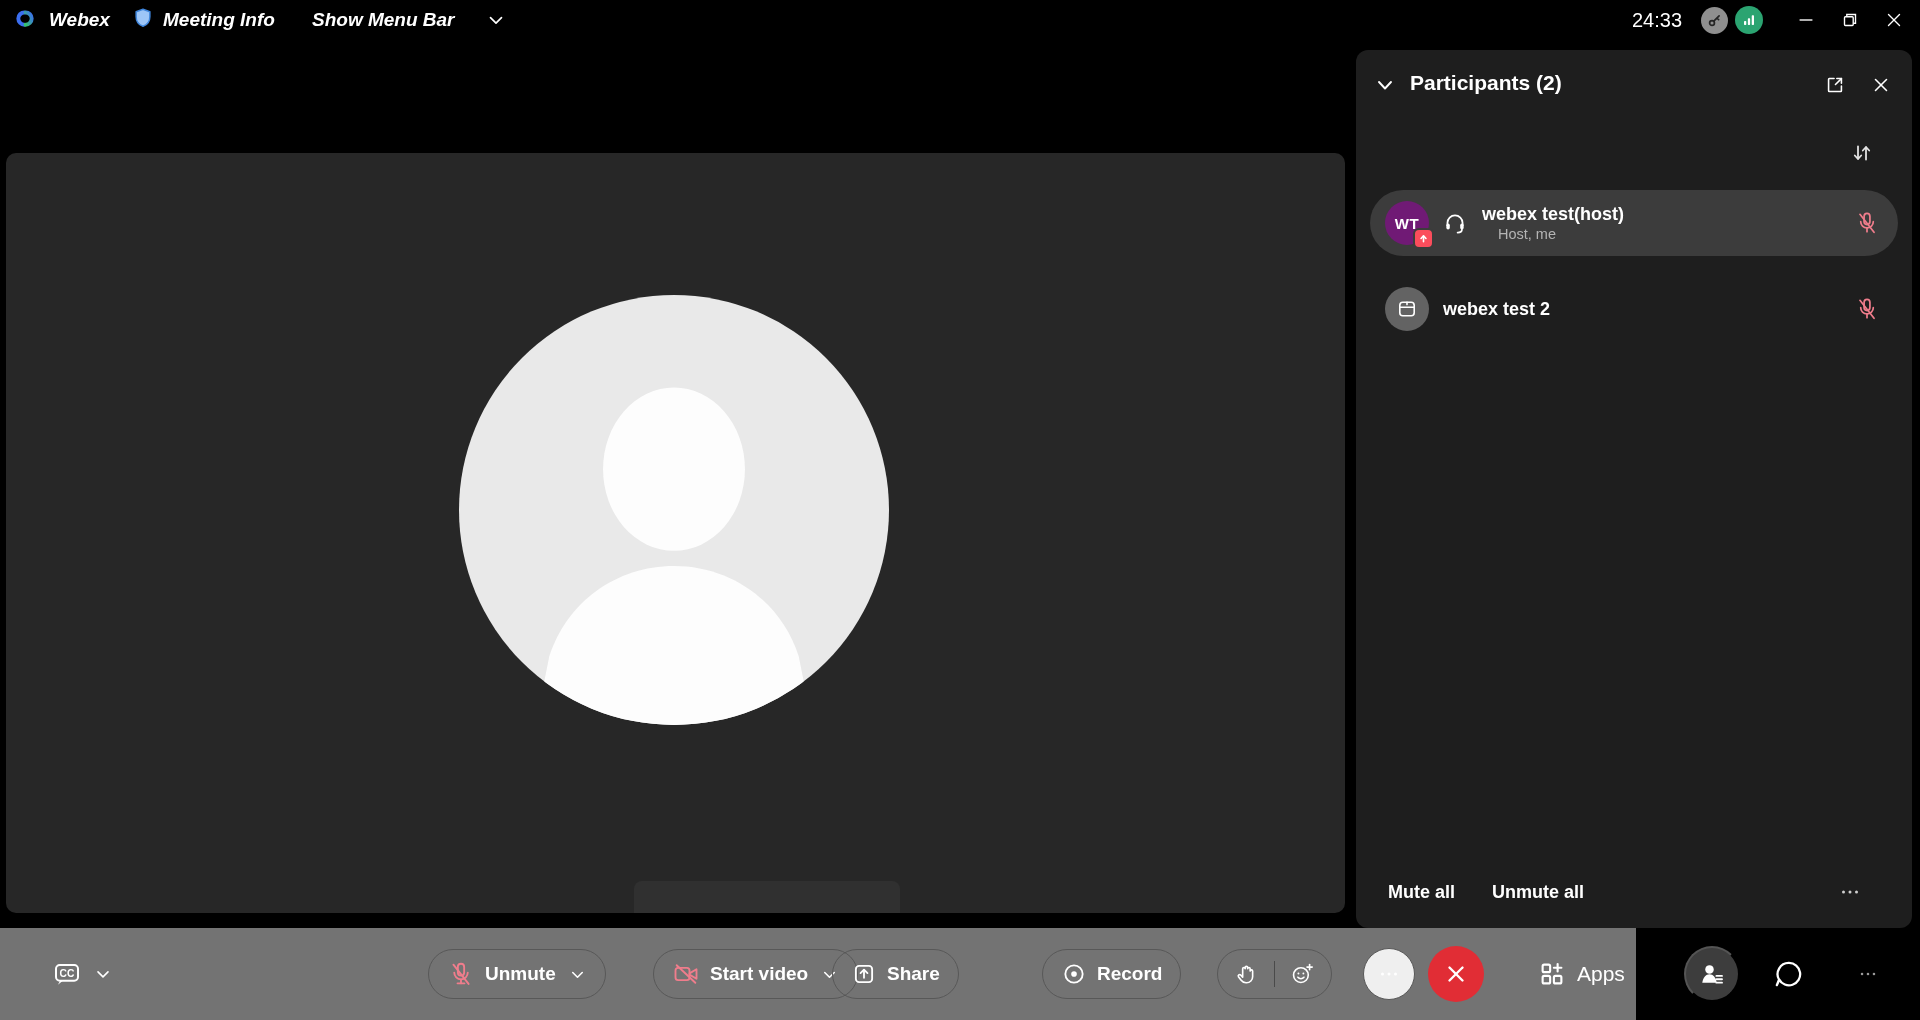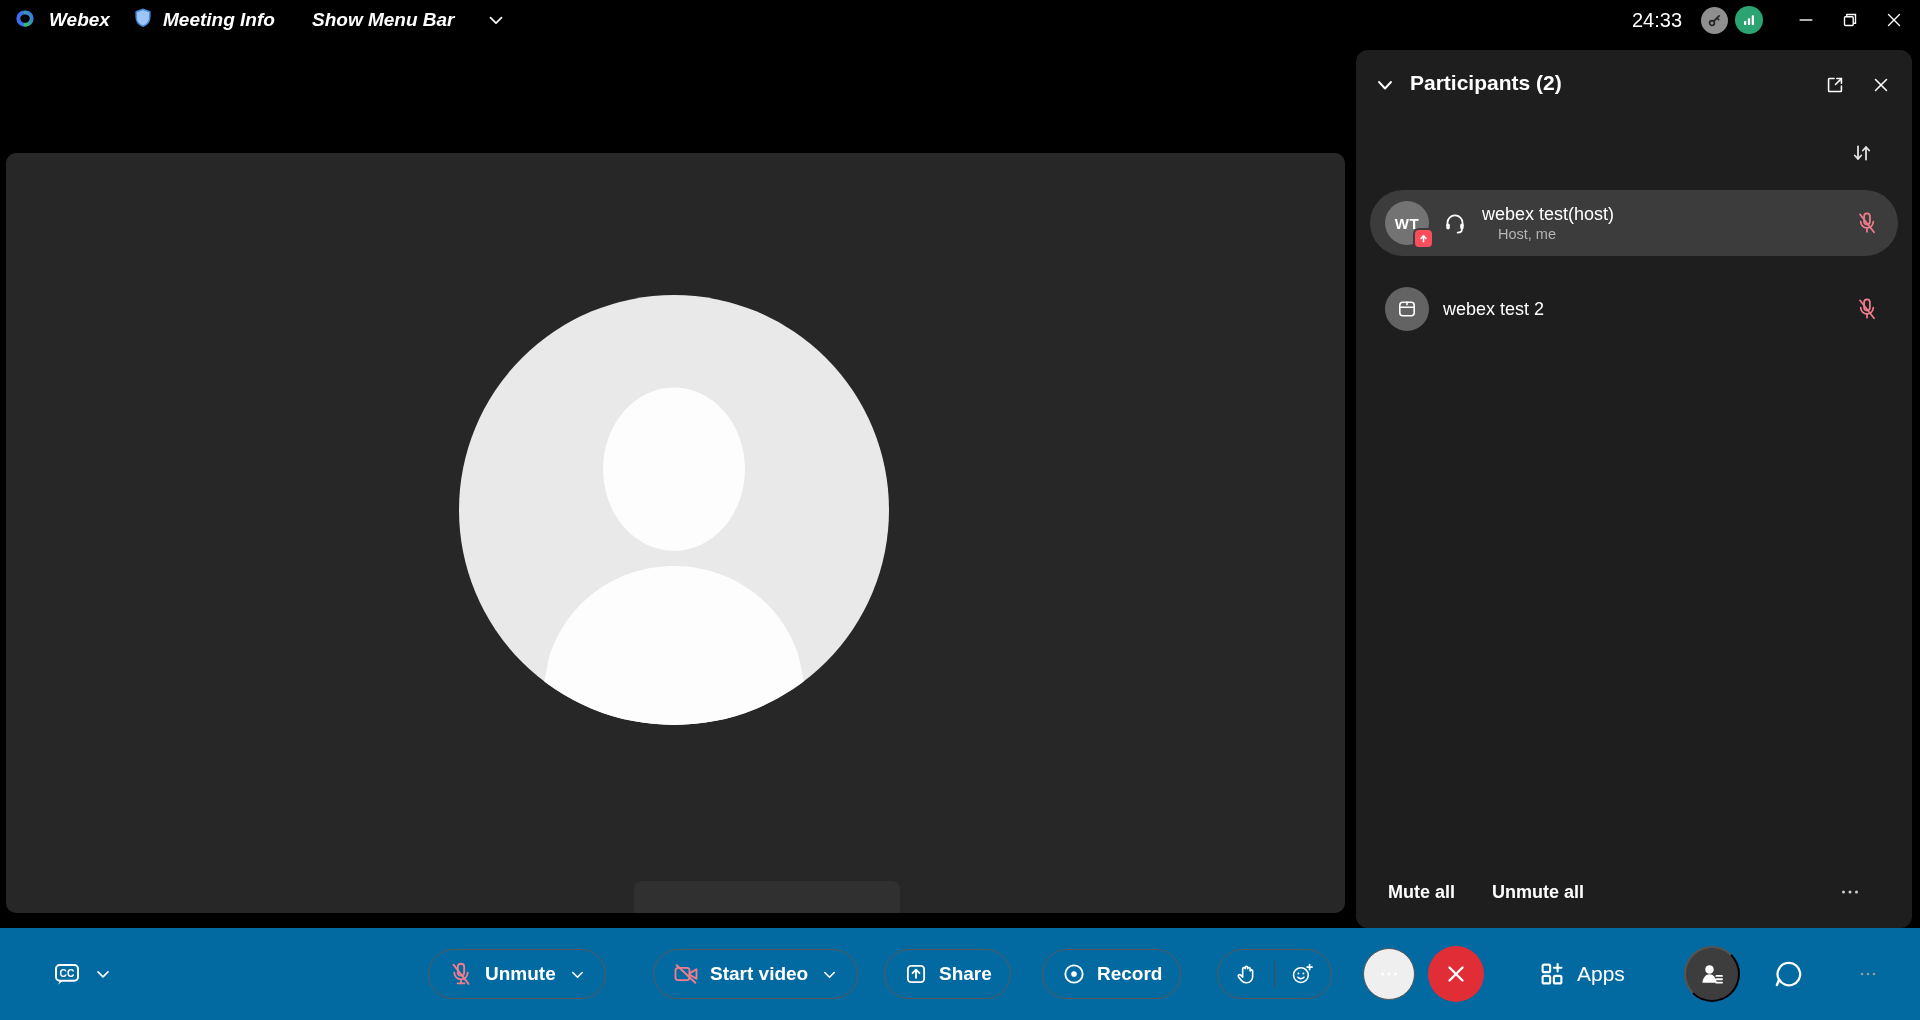--- a/index.html
+++ b/index.html
@@ -45,7 +45,7 @@
            display:flex; align-items:center; padding:0 18px 0 15px; }
   .p-row.hl { background:#3c3c3c; }
   .row1 { top:140px; } .row2 { top:226px; }
-  .p-avatar { position:relative; width:44px; height:44px; border-radius:50%; background:#737373;
+  .p-avatar { position:relative; width:44px; height:44px; border-radius:50%; background:#701a75;
               display:flex; align-items:center; justify-content:center; flex:none; }
   .p-avatar .initials { font-size:15px; font-weight:700; color:#fff; letter-spacing:.5px; }
   .p-badge { position:absolute; right:-5px; bottom:-4px; width:21px; height:21px;

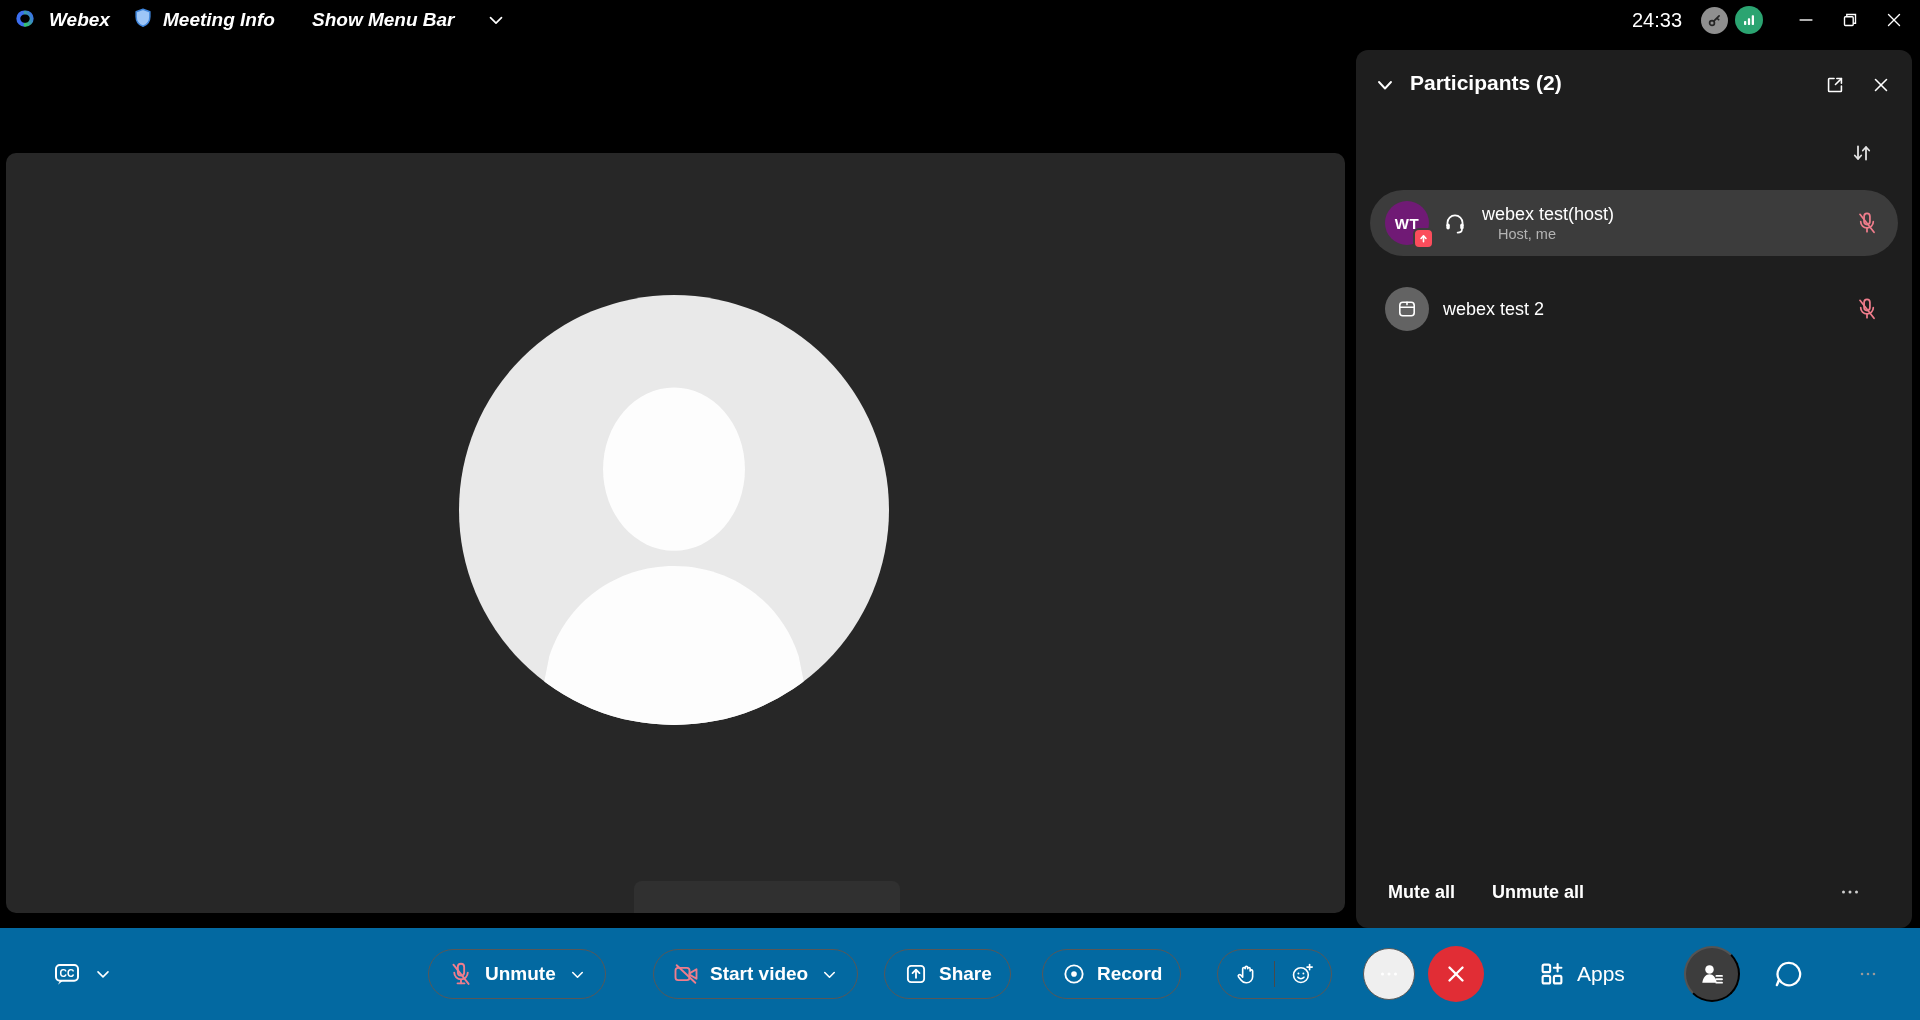--- a/index.html
+++ b/index.html
@@ -53,7 +53,7 @@
              display:flex; align-items:center; justify-content:center; }
   .row-headset { margin-left:13px; display:flex; align-items:center; }
   .row-texts { margin-left:14px; display:flex; flex-direction:column; justify-content:center; line-height:1.25; }
-  .p-name { font-size:18px; font-weight:400; color:#fff; }
+  .p-name { font-size:18px; font-weight:700; color:#fff; }
   .p-role { font-size:14.5px; color:#b4b4b4;margin-left:16px; }
   .row-mic { margin-left:auto; display:flex; align-items:center; }
 

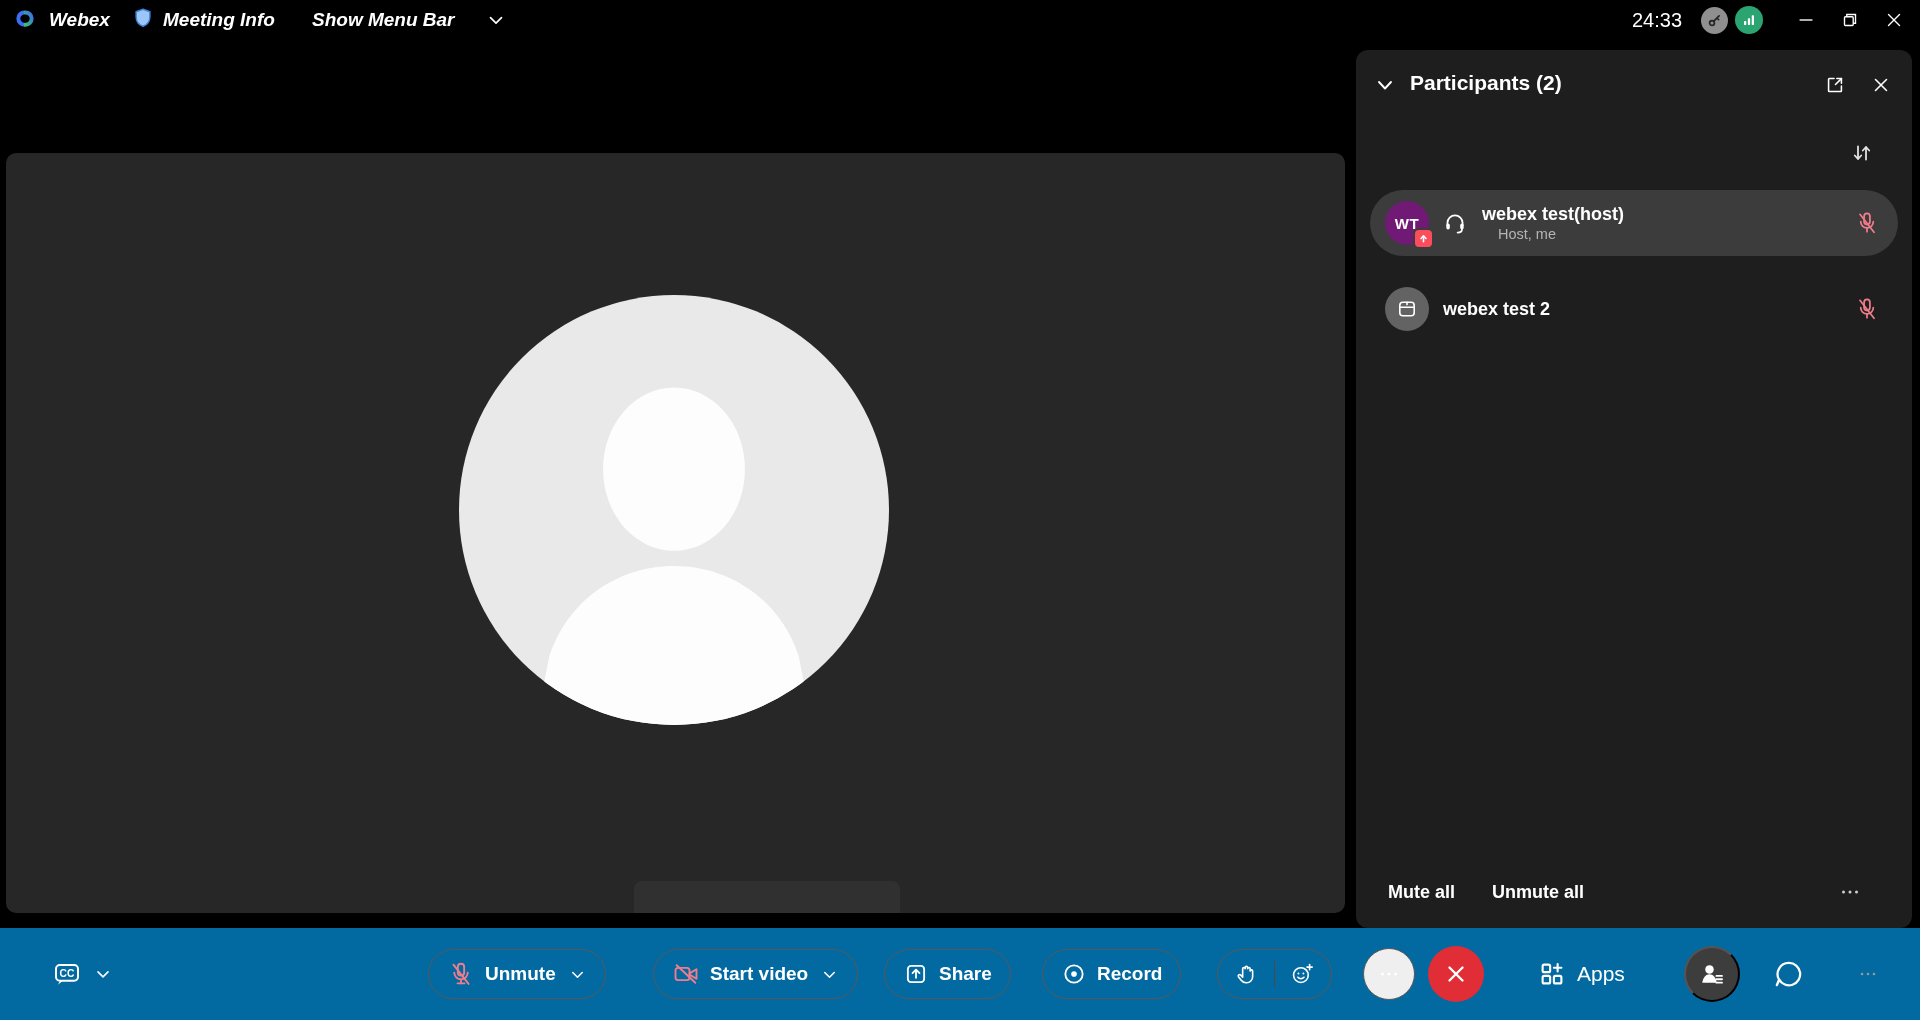--- a/index.html
+++ b/index.html
@@ -65,7 +65,7 @@
                  display:flex; align-items:center; justify-content:center; }
 
   
-  .controlbar { position:absolute; left:0; bottom:0; width:1920px; height:92px; background:#0369a1; }
+  .controlbar { position:absolute; left:0; bottom:0; width:1636px; height:92px; background:#737373; }
   .cb-abs { position:absolute; top:50%; transform:translateY(-50%); }
   .pill { height:50px; border:1.5px solid #585858; border-radius:26px; background:transparent;
           display:flex; align-items:center; gap:10px; padding:0 18px; color:#fff; }

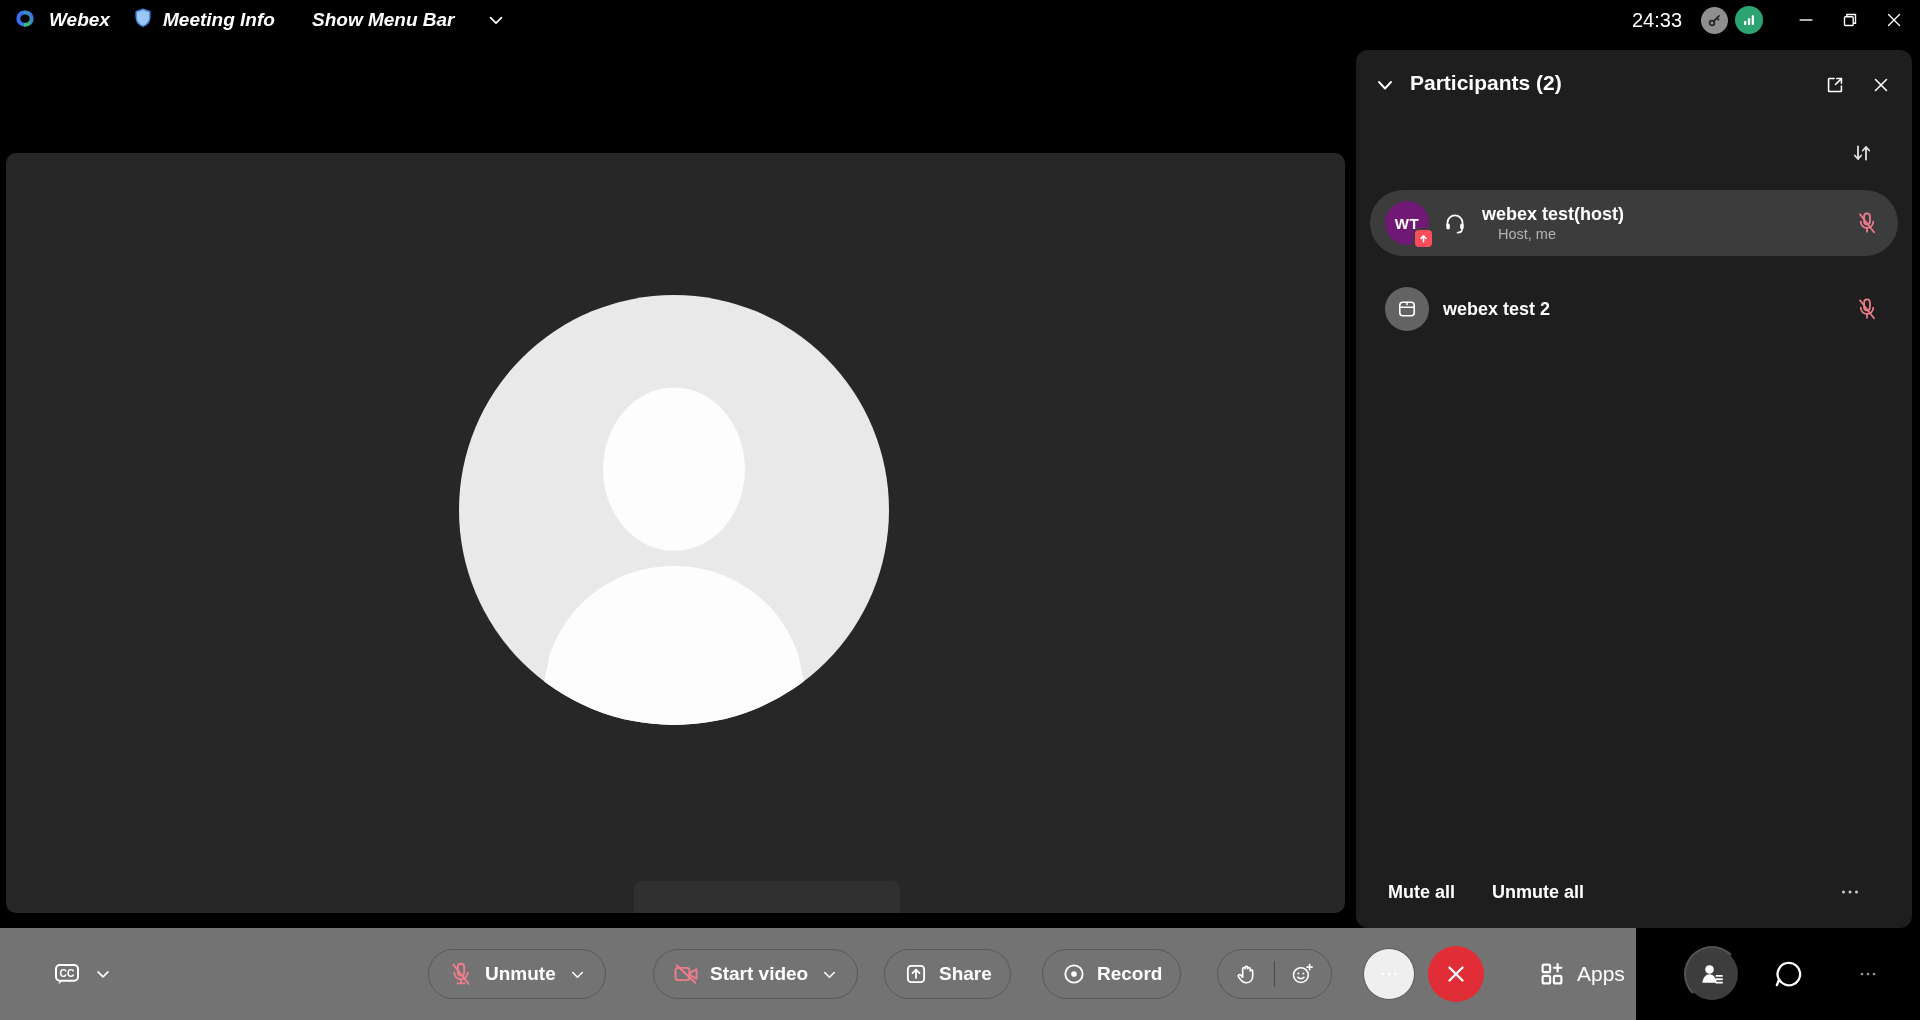--- a/index.html
+++ b/index.html
@@ -328,7 +328,7 @@
     </span>
   </button>
 
-  <button class="pill cb-abs" style="left:884px;">
+  <button class="pill cb-abs" style="left:832px;">
     <span style="display:flex;">
       <svg width="26" height="26" viewBox="0 0 24 24" fill="none" stroke="#fff" stroke-width="1.7" stroke-linecap="round" stroke-linejoin="round">
         <rect x="4.5" y="4.5" width="15" height="15" rx="3"></rect>

